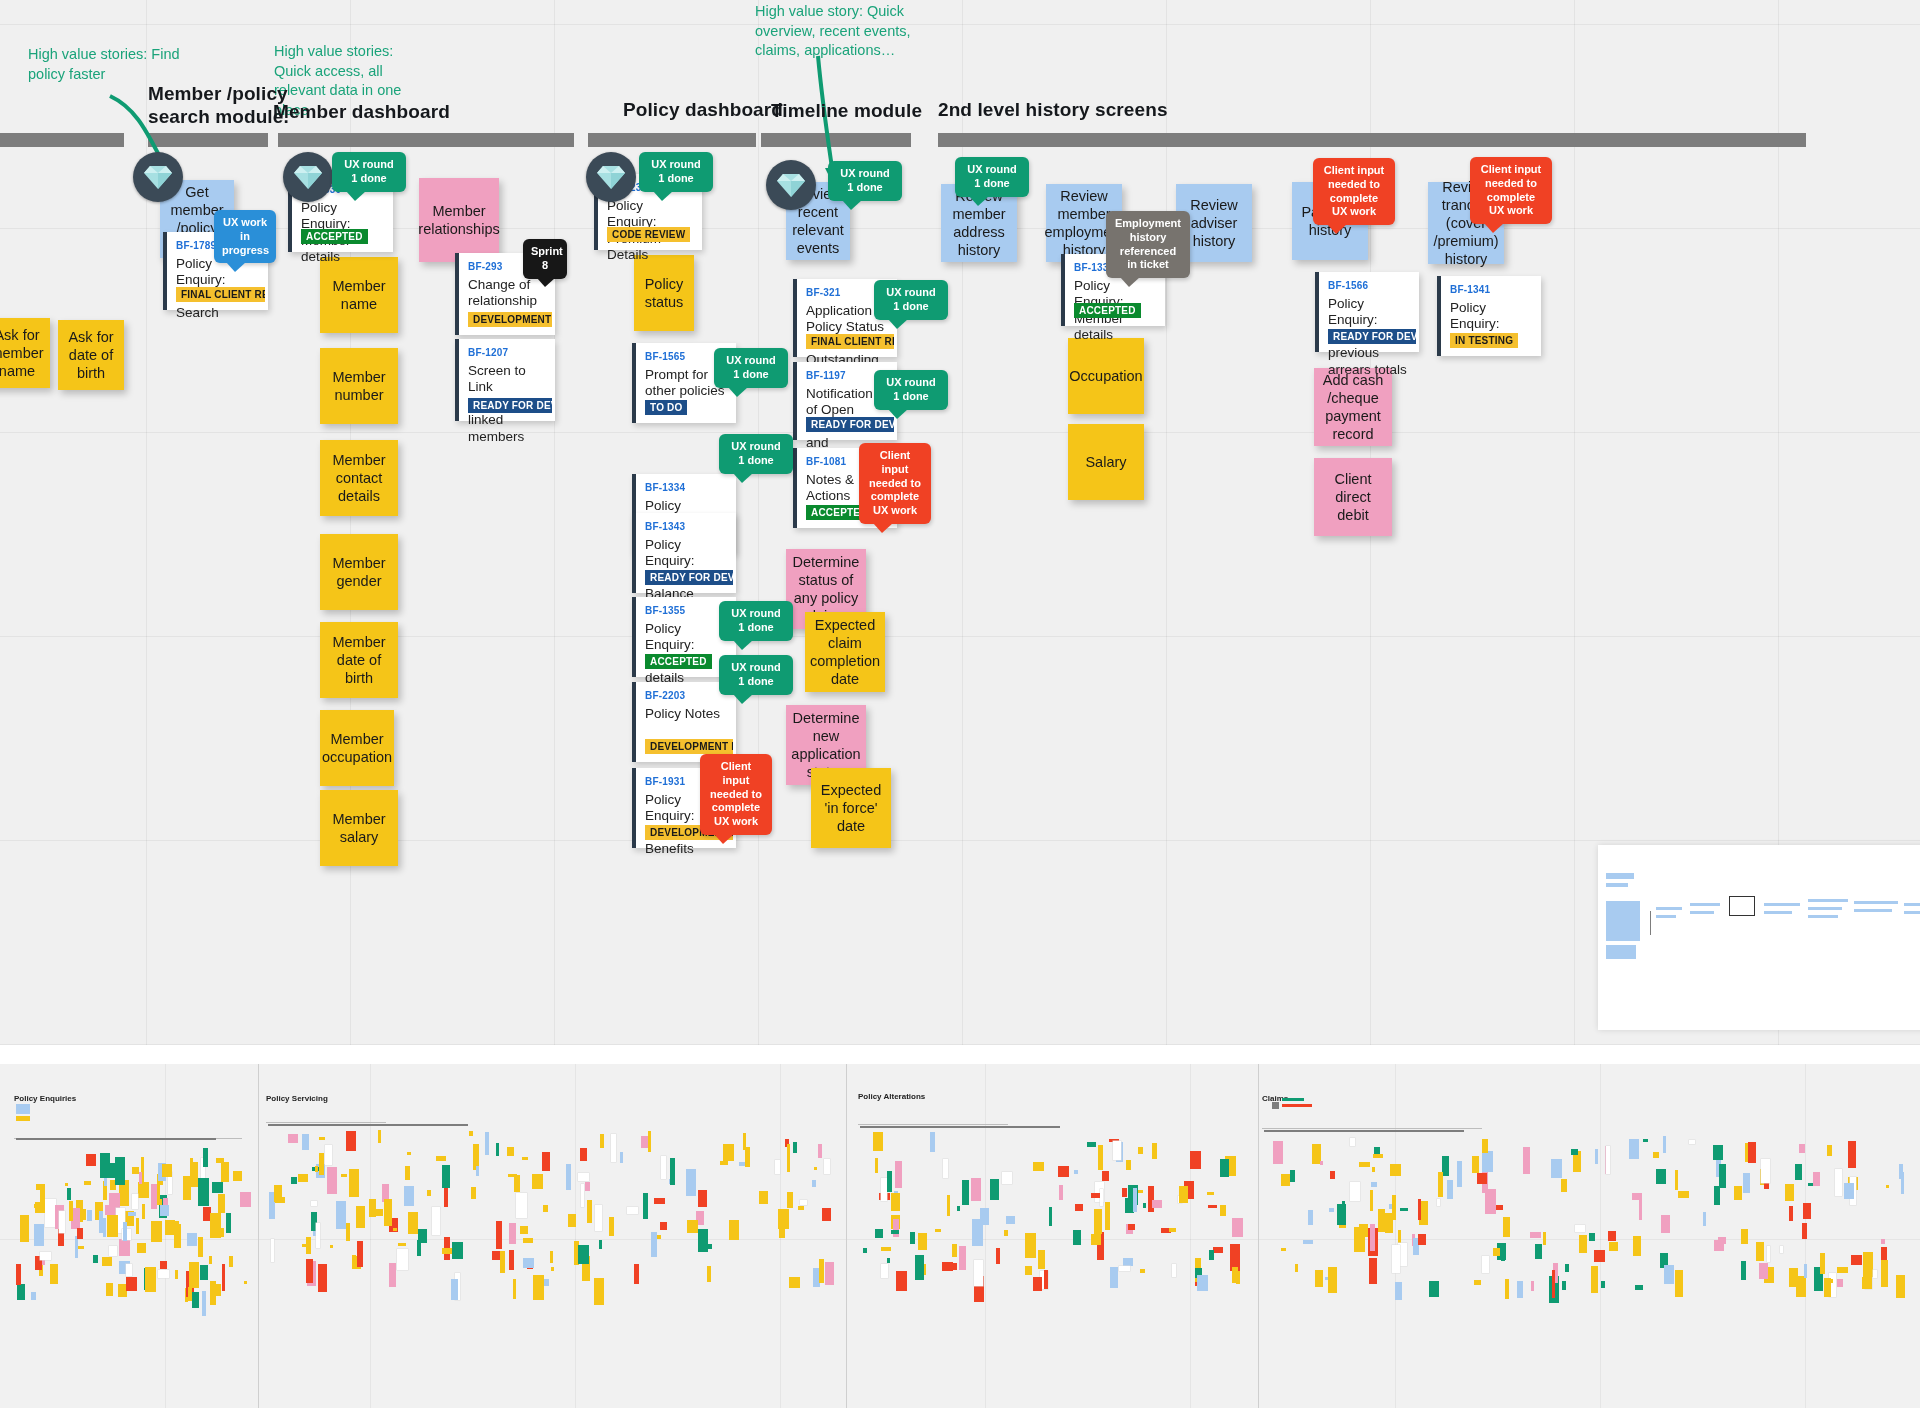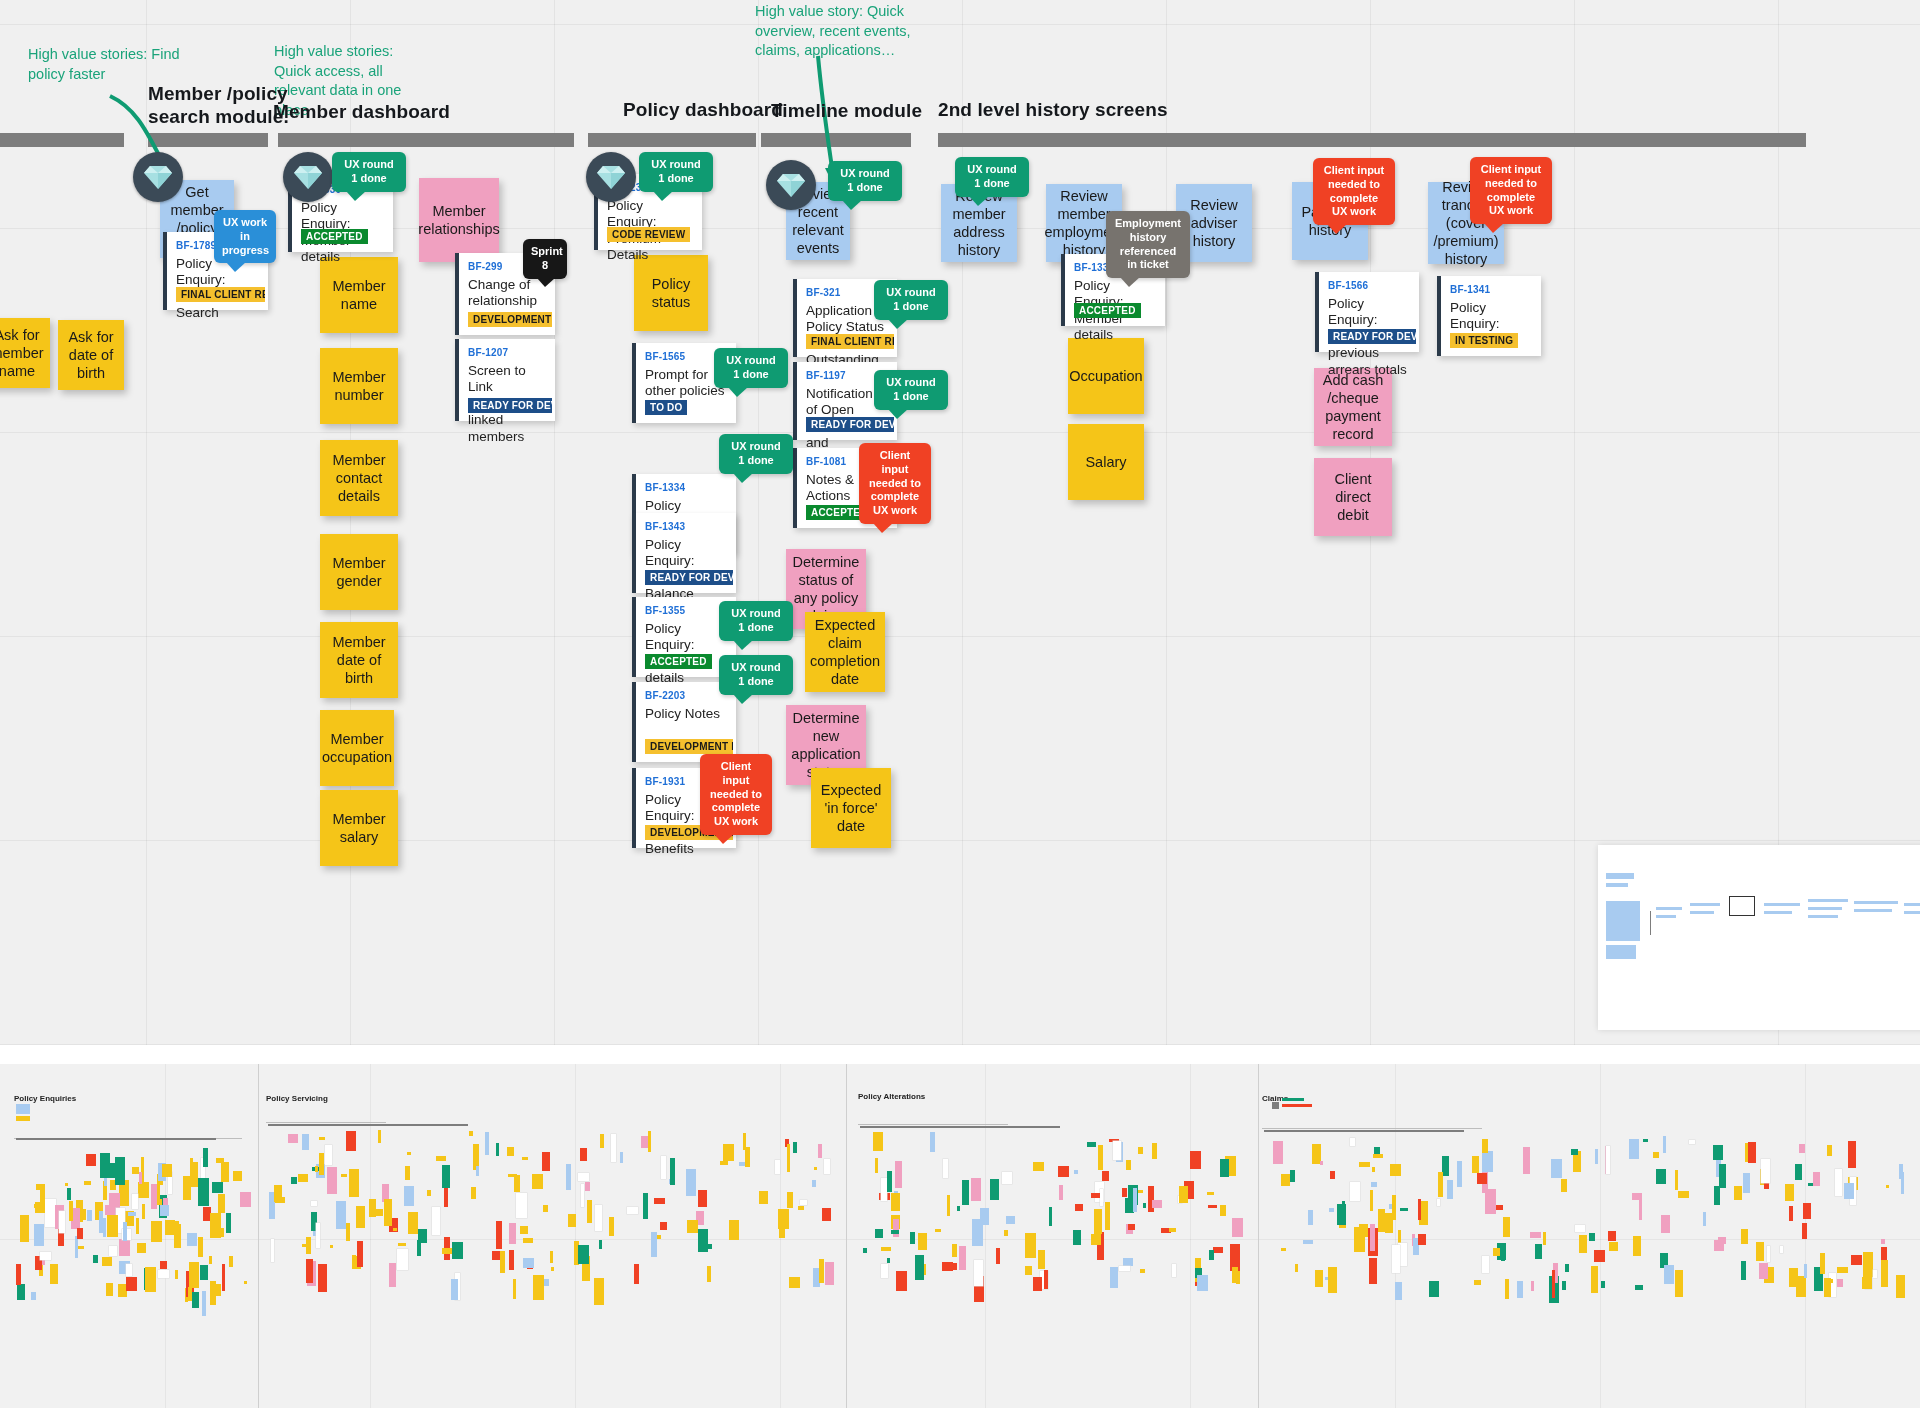--- a/index.html
+++ b/index.html
@@ -254,7 +254,7 @@
     <div class="st green">ACCEPTED</div>
       </div>
       <div class="card" style="left: 455px; top: 253px; width: 100px; height: 82px;">
-        <div class="key">BF-299</div>
+        <div class="key">BF-293</div>
     <div class="ttl">Change of relationship</div>
     <div class="st amber">DEVELOPMENT IN P...</div>
       </div>

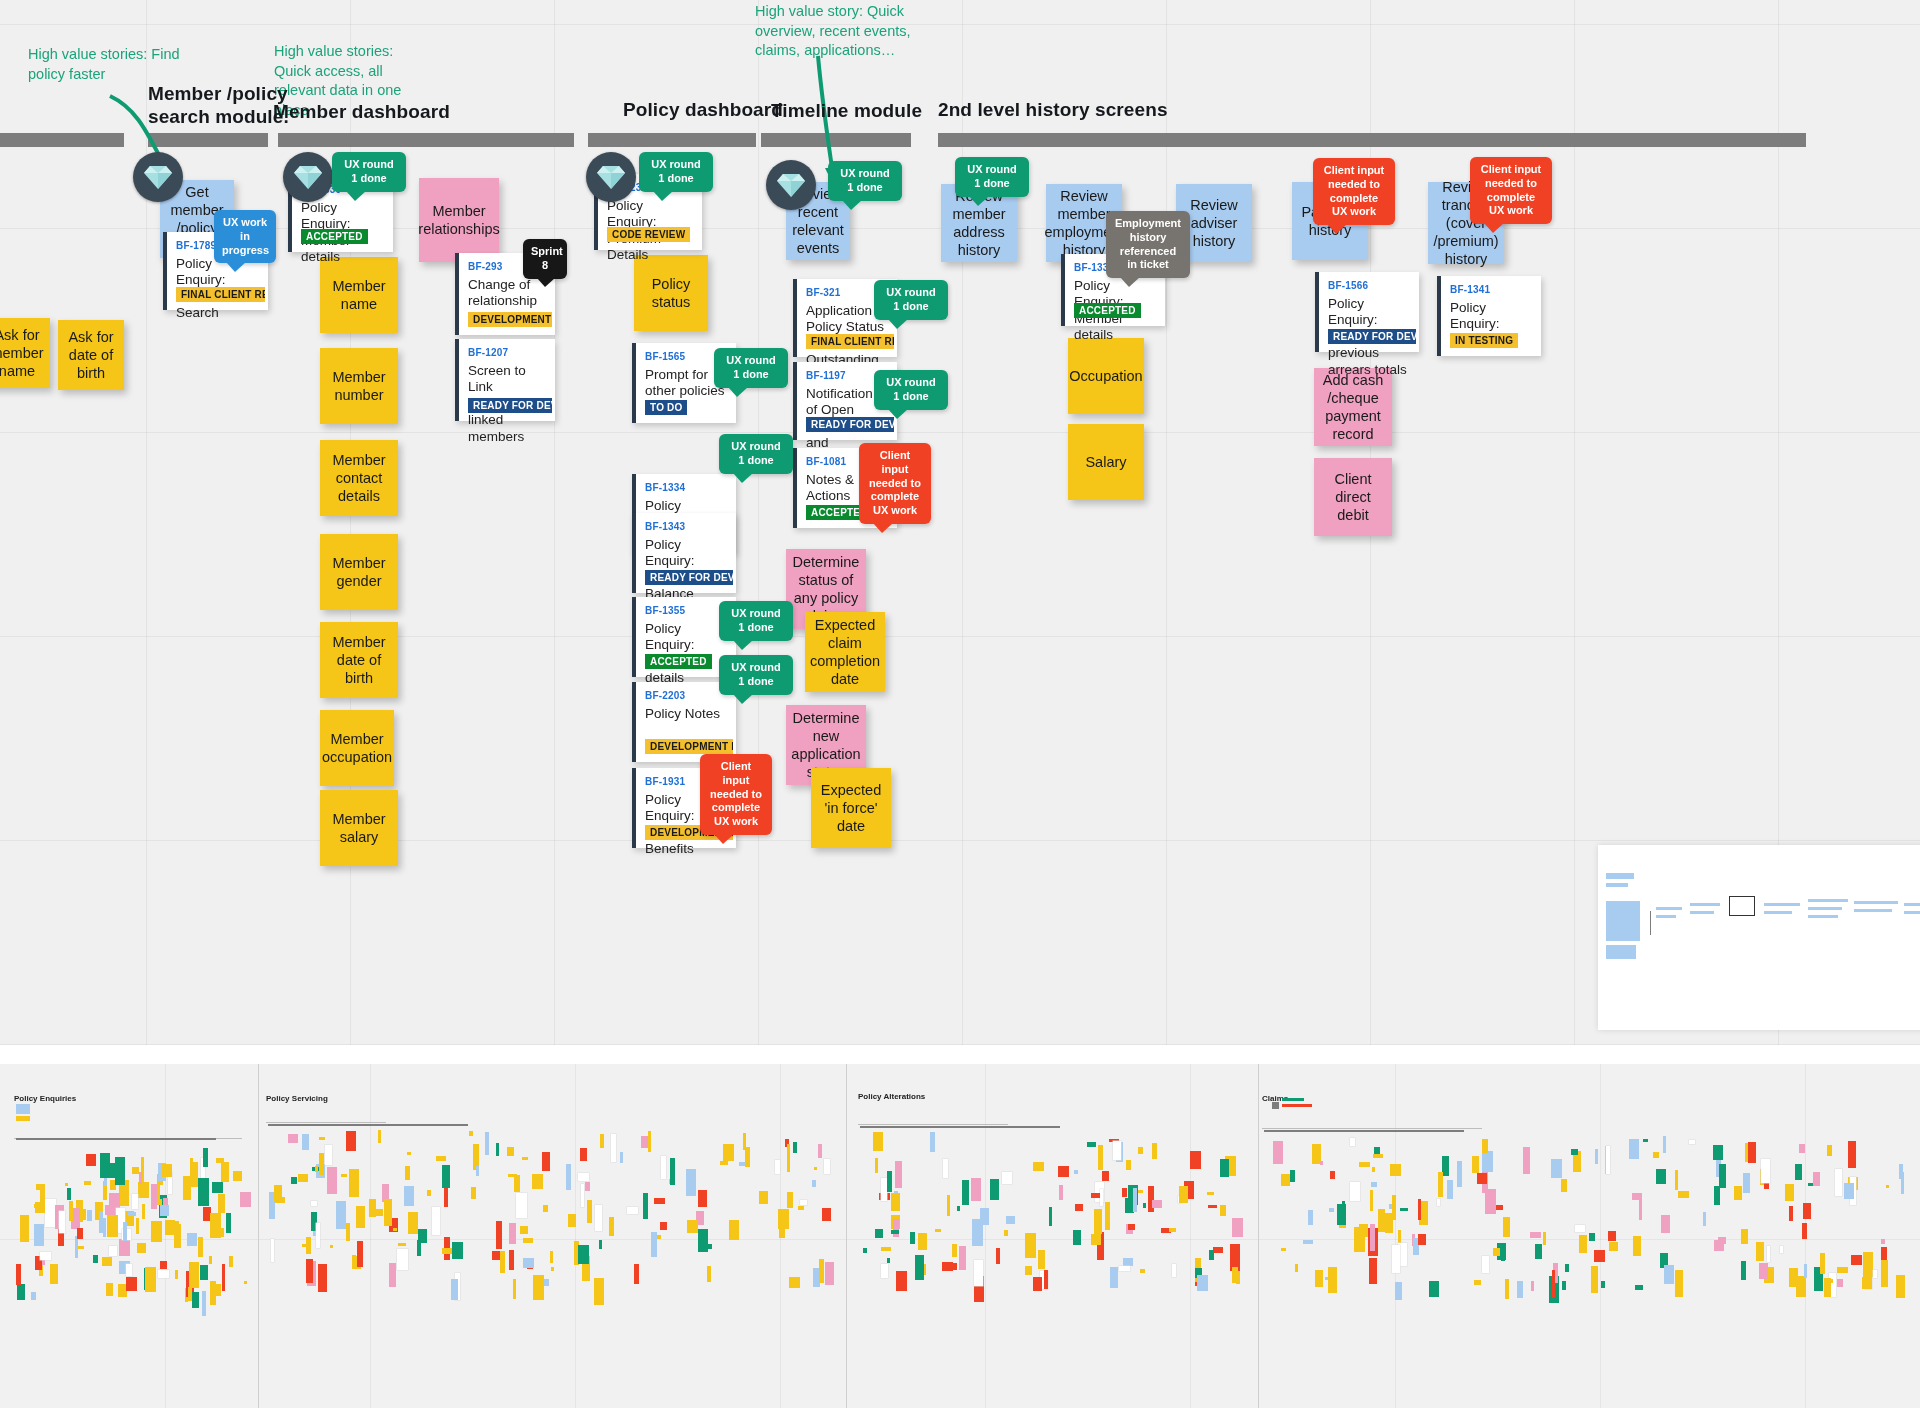--- a/index.html
+++ b/index.html
@@ -196,7 +196,7 @@
       <div class="note yellow" style="left: 320px; top: 790px; width: 78px; height: 76px;">
         <span>Member salary</span>
       </div>
-      <div class="note yellow" style="left: 634px; top: 255px; width: 74px; height: 76px;">
+      <div class="note yellow" style="left: 634px; top: 255px; width: 60px; height: 76px;">
         <span>Policy status</span>
       </div>
       <div class="note blue" style="left: 786px; top: 182px; width: 64px; height: 78px;">

